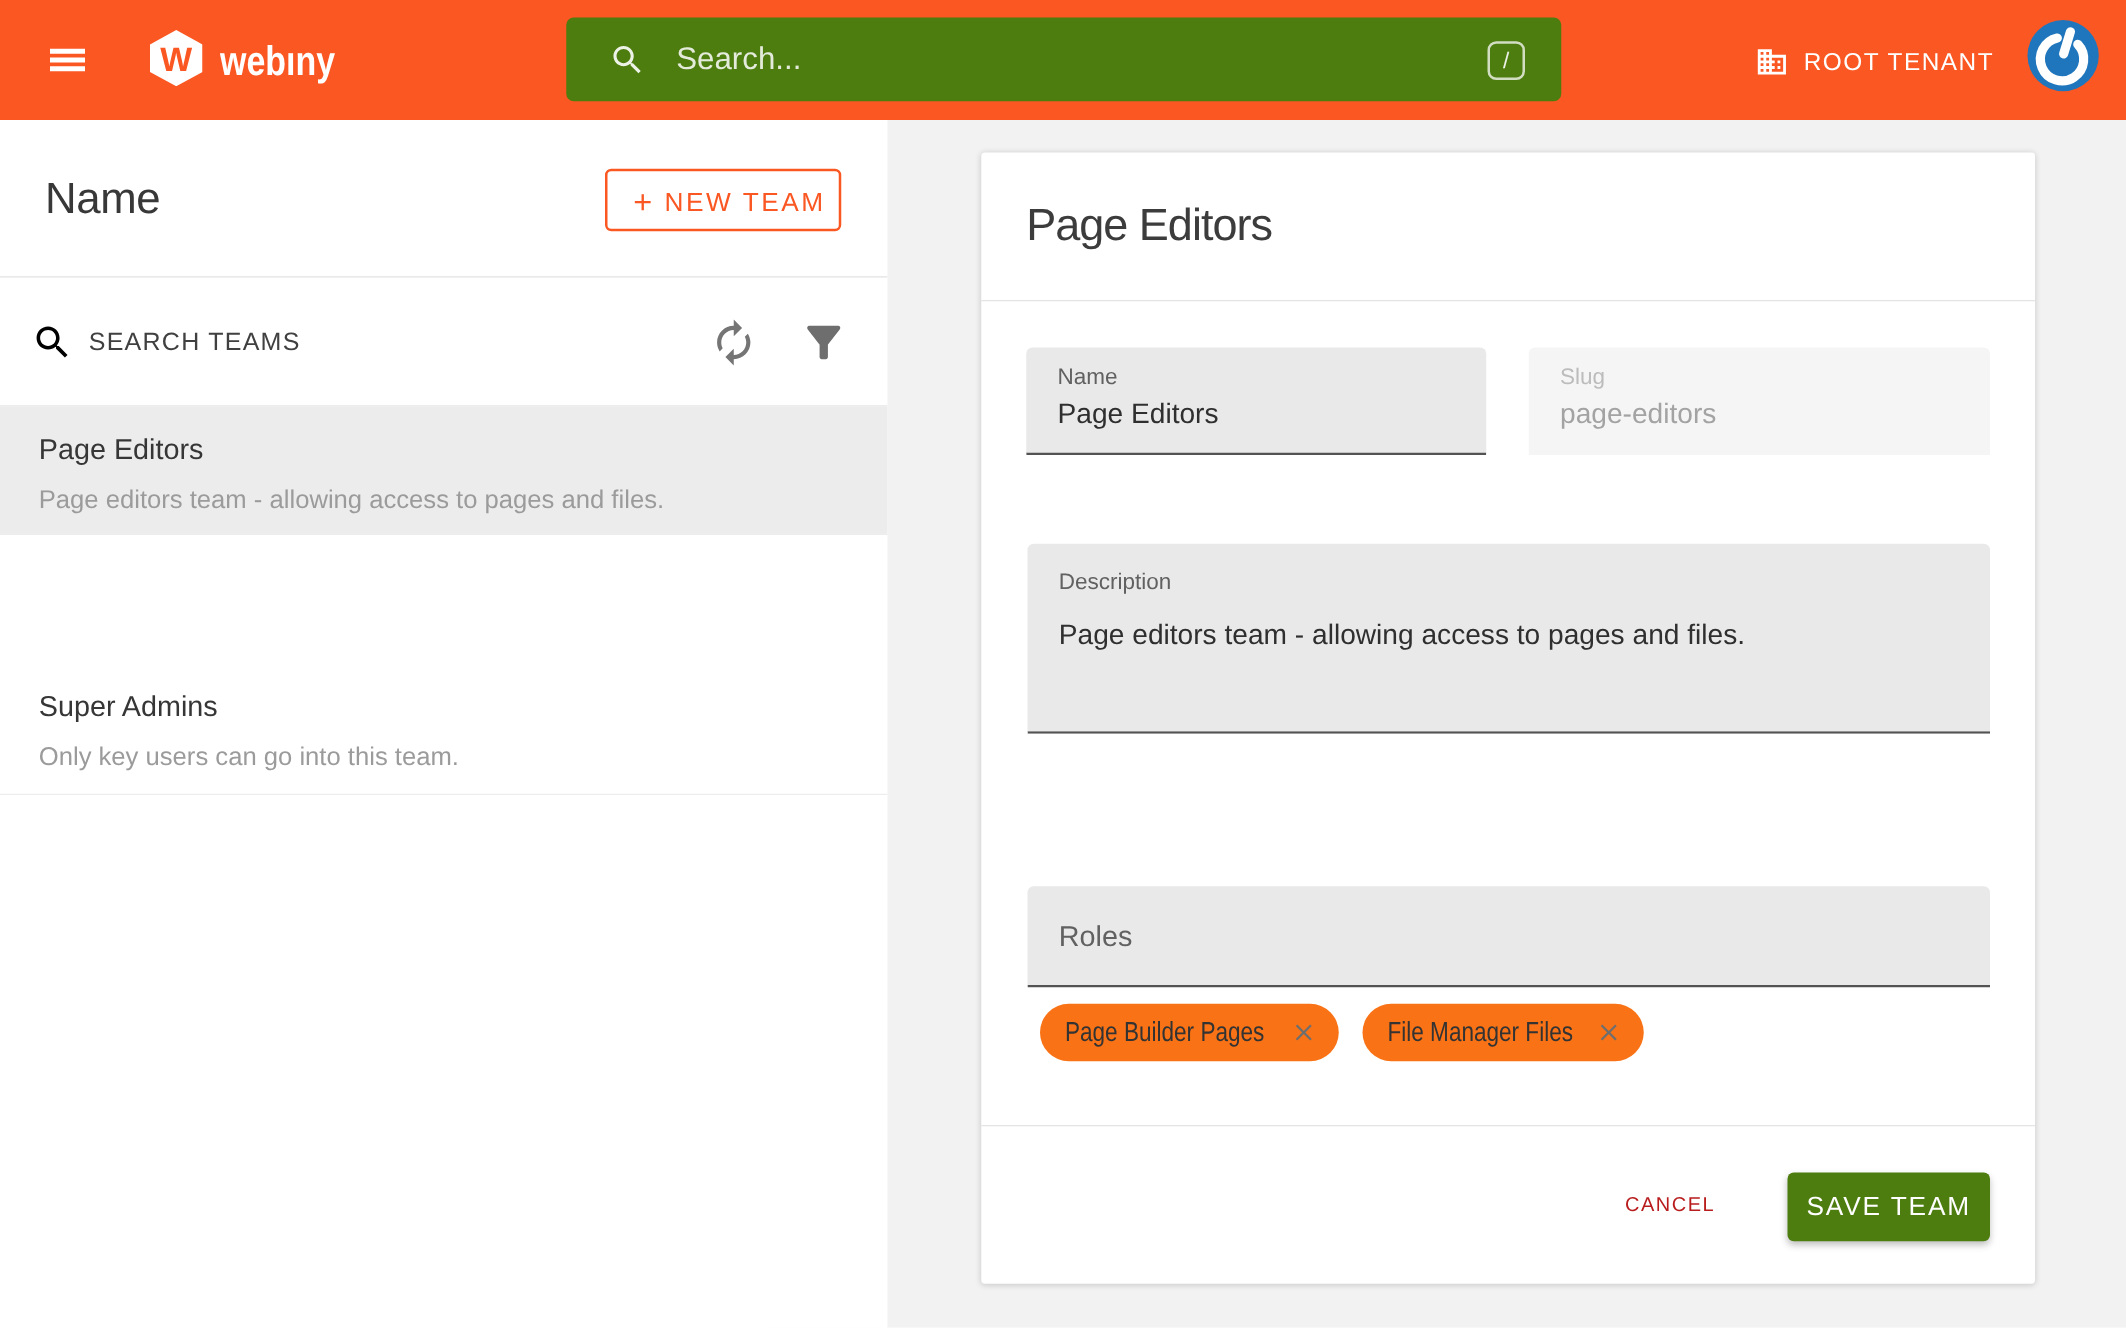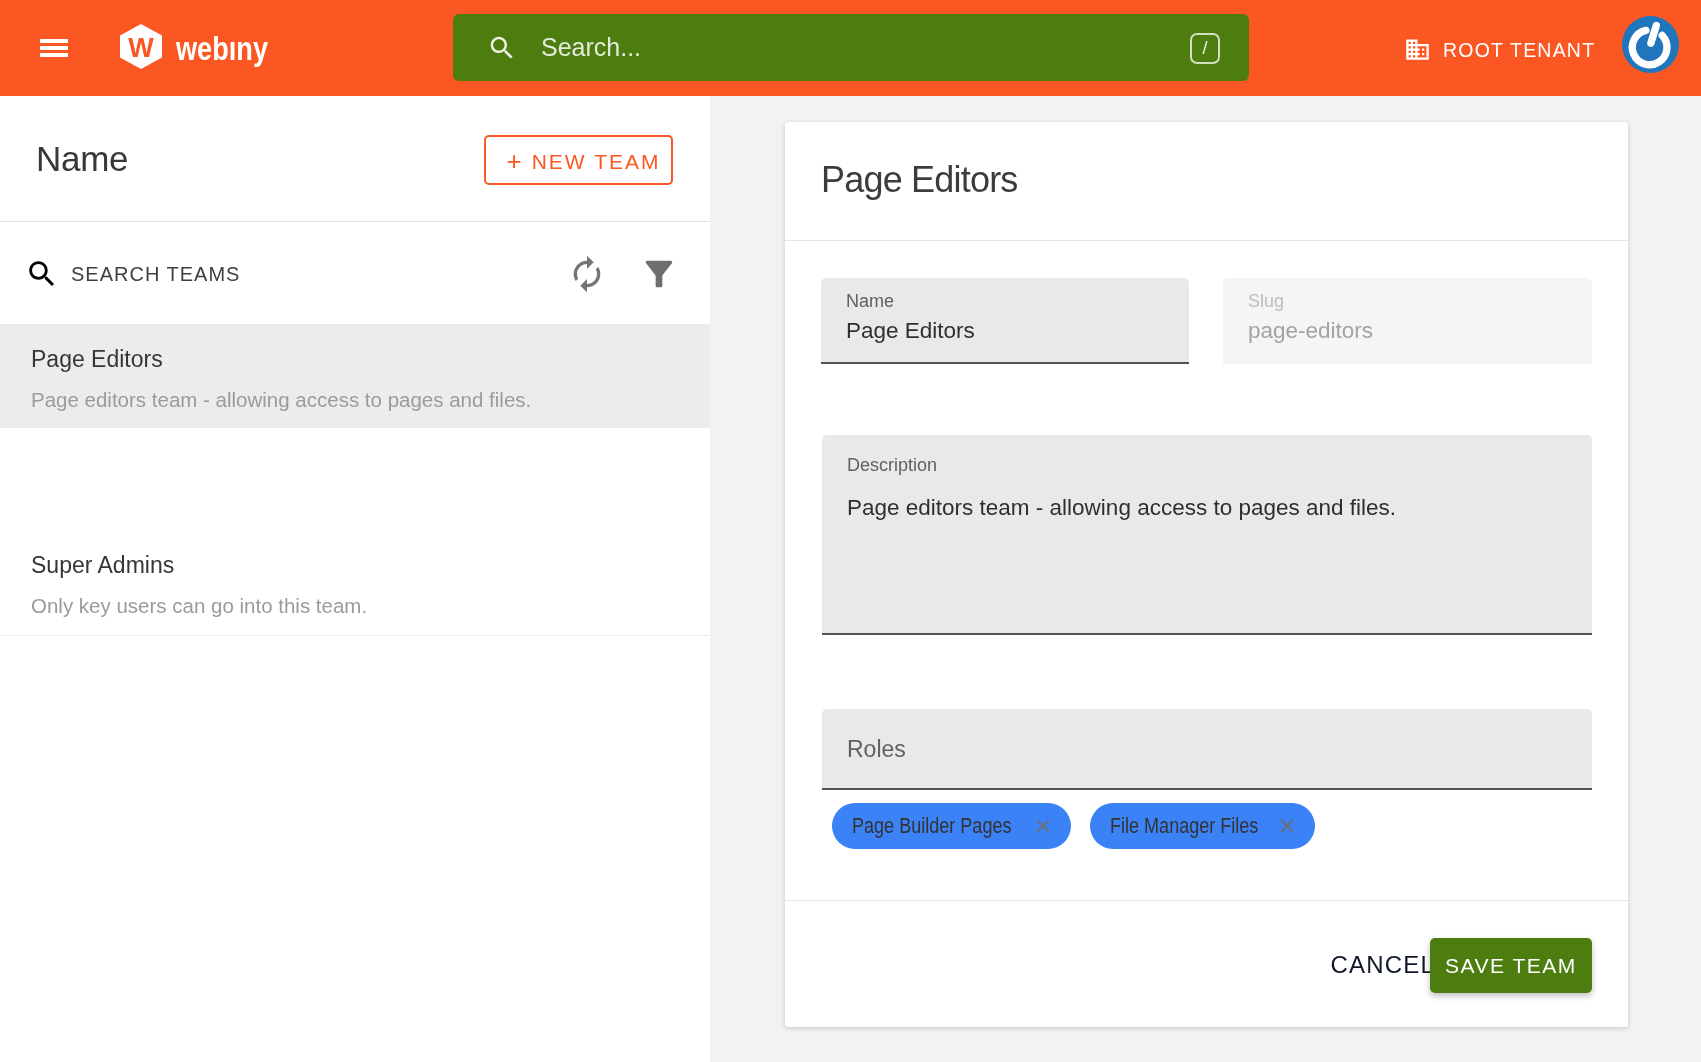--- a/index.html
+++ b/index.html
@@ -52,7 +52,7 @@
   #f-slug { left:438px; top:156px; width:369px; height:86px; background:#f5f5f5; }
   #f-slug .lab { color:#bcbcbc; }
   #f-slug .val { color:#a3a3a3; }
-  #f-desc { left:37px; top:313px; width:770px; height:200px; background:#e9e9e9; border-bottom:2px solid #535353; }
+  #f-desc { left:37px; top:313px; width:770px; height:152px; background:#e9e9e9; border-bottom:2px solid #535353; }
   #f-desc .lab { top:20px; }
   #f-desc .val { top:60px; }
   #f-roles { left:37px; top:587px; width:770px; height:81px; background:#e9e9e9; border-bottom:2px solid #535353; }

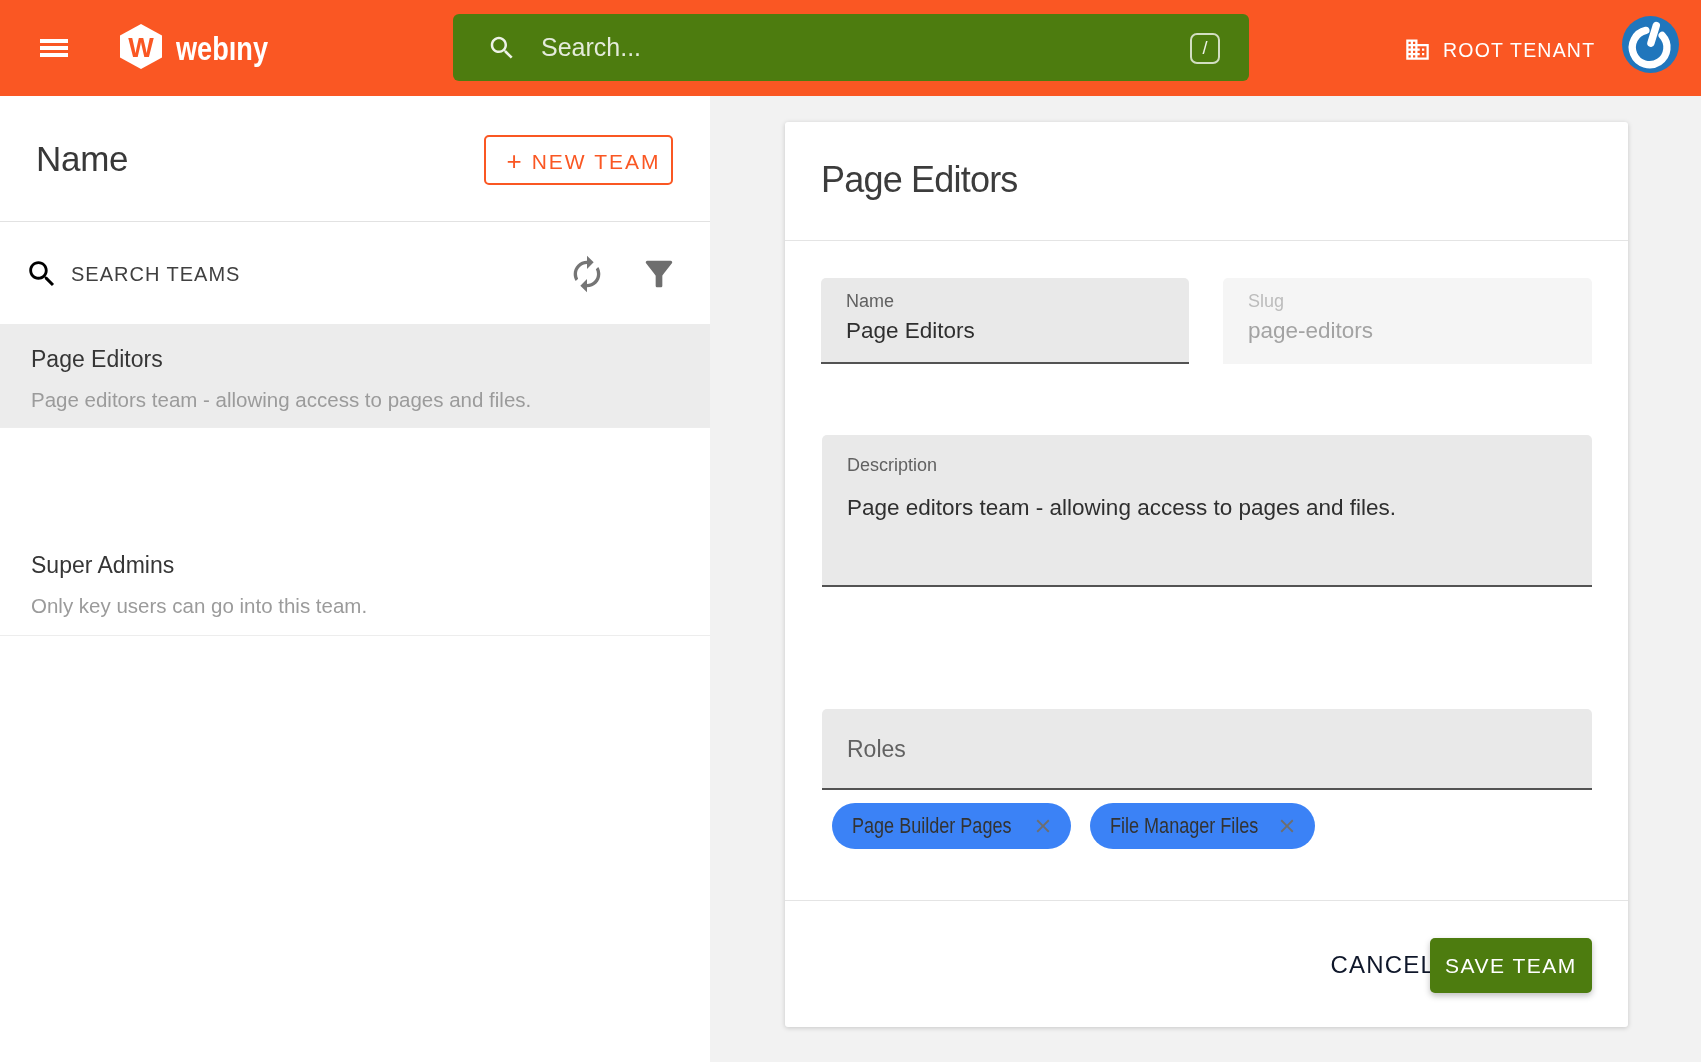--- a/index.html
+++ b/index.html
@@ -58,7 +58,7 @@
   #f-roles { left:37px; top:587px; width:770px; height:81px; background:#e9e9e9; border-bottom:2px solid #535353; }
   #f-roles .lab { top:27px; font-size:23px; }
 
-  .chip { position:absolute; top:681px; height:46px; background:#3b82f6; border-radius:23px; color:#333; }
+  .chip { position:absolute; top:681px; height:46px; background:#f97316; border-radius:23px; color:#333; }
   .chip .ct { position:absolute; left:20px; top:0; height:46px; line-height:46px; font-size:22px; color:#333; transform:scaleX(0.82); transform-origin:0 50%; white-space:nowrap; }
   .chip svg.x { position:absolute; right:17px; top:12px; }
   #chip1 { left:47px; width:239px; }

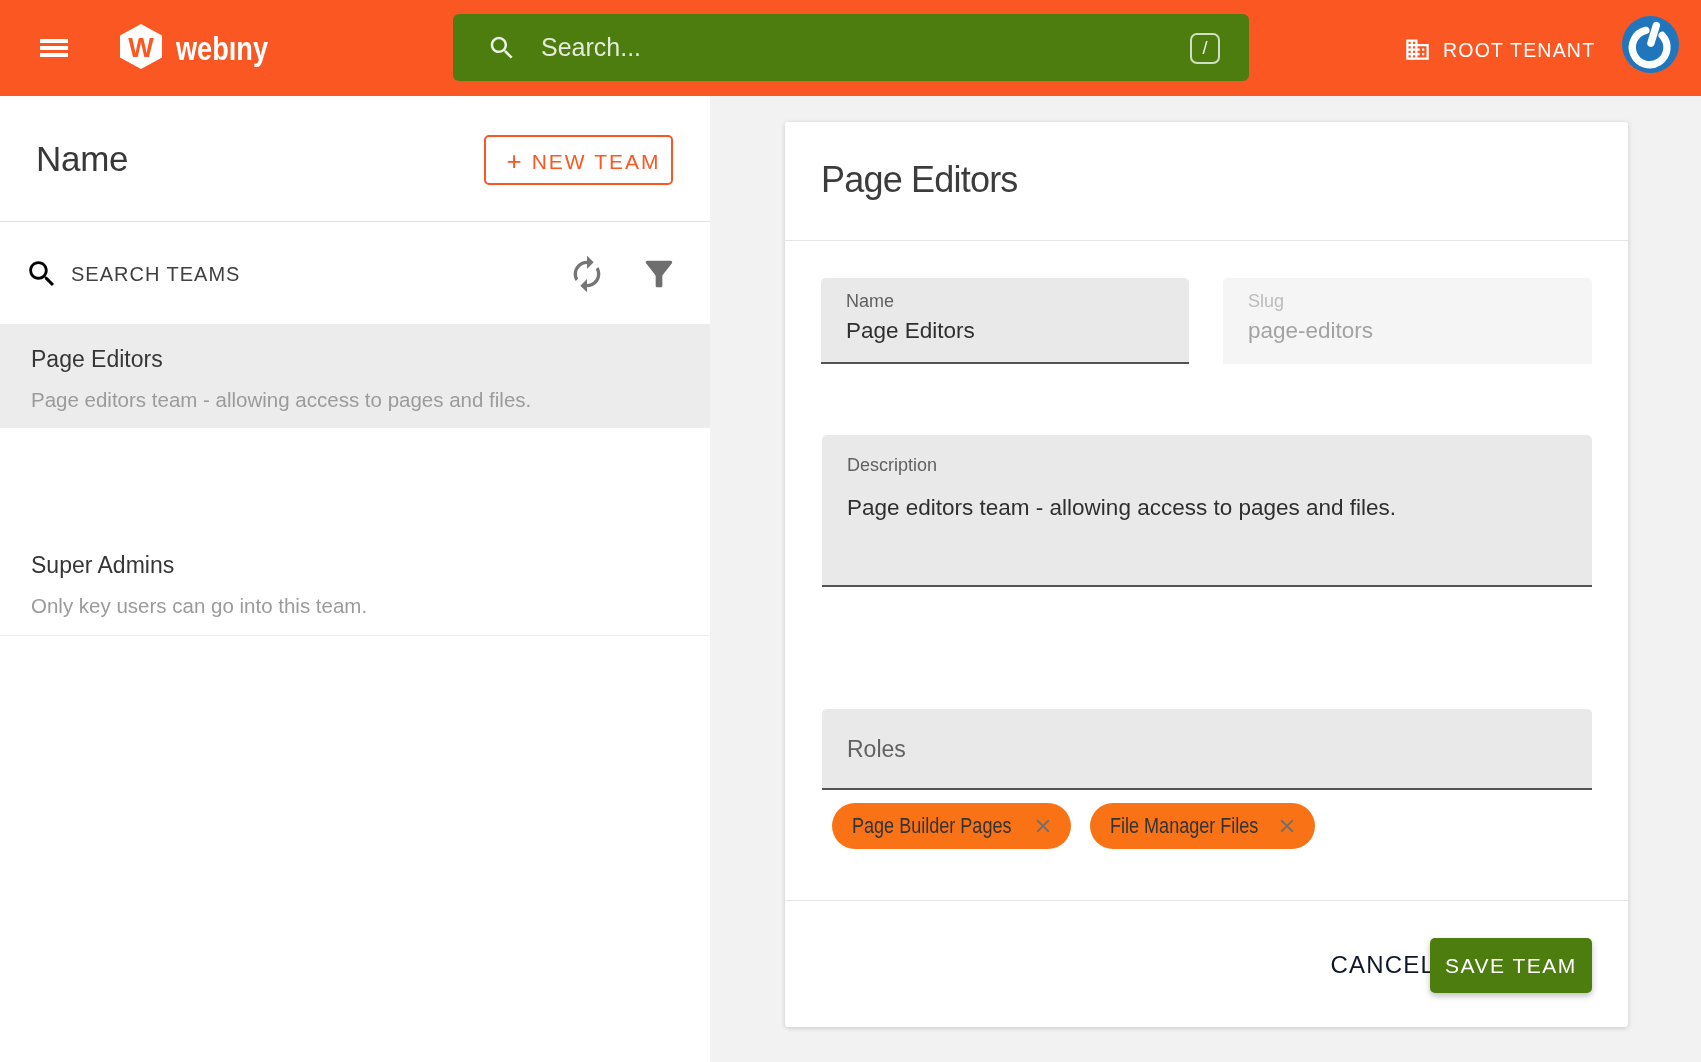--- a/index.html
+++ b/index.html
@@ -65,7 +65,7 @@
   #chip2 { left:305px; width:225px; }
 
   #footer { position:absolute; left:0; top:778px; width:843px; height:127px; border-top:1px solid #e4e4e4; }
-  #cancel { position:absolute; left:515px; top:38px; width:135px; height:52px; color:#0f172a; font-size:24px; letter-spacing:1.2px; text-align:right; line-height:52px; }
+  #cancel { position:absolute; left:515px; top:38px; width:135px; height:52px; color:#b91c1c; font-size:16px; letter-spacing:1.2px; text-align:left; line-height:52px; }
   #save { position:absolute; left:645px; top:37px; width:162px; height:55px; background:#4d7c0f; border-radius:5px; color:#fff; font-size:21px; letter-spacing:1.5px; text-align:center; line-height:55px; box-shadow:0 3px 6px rgba(0,0,0,0.25); }
 </style>
 </head>

